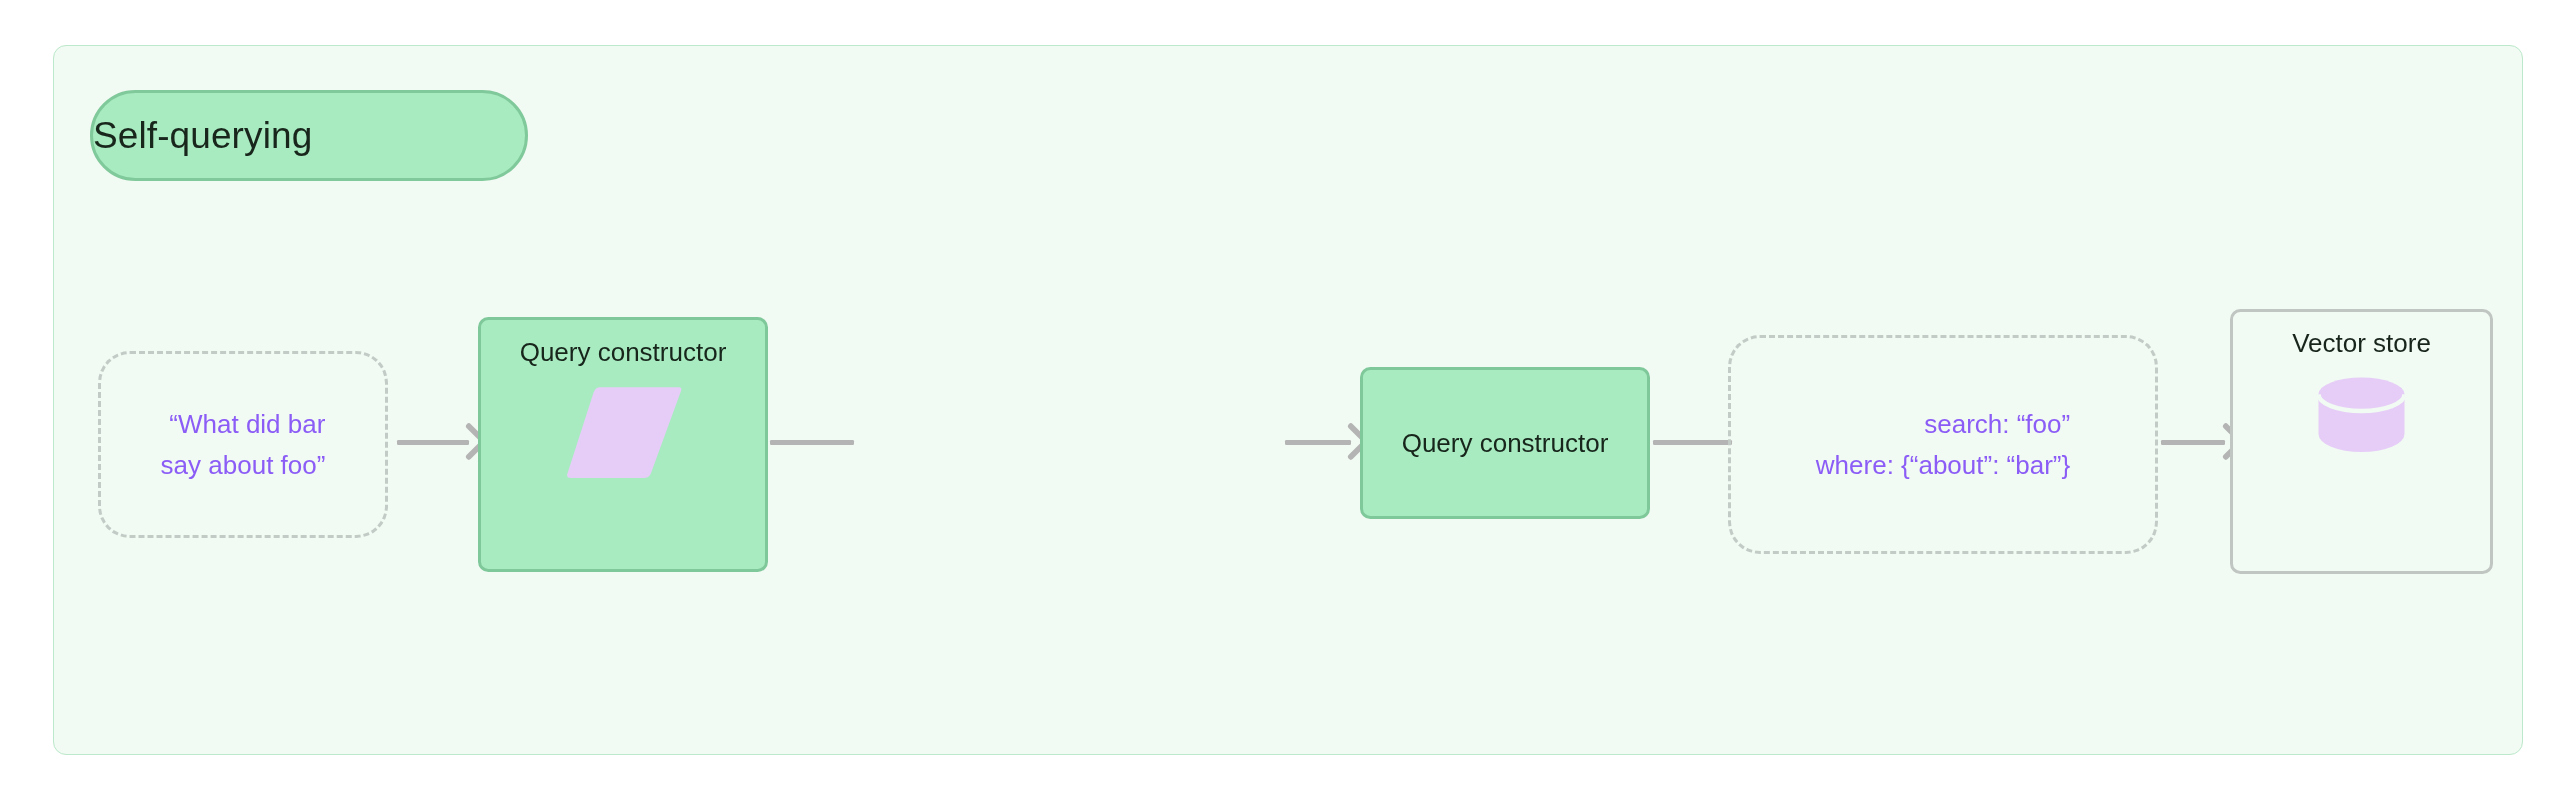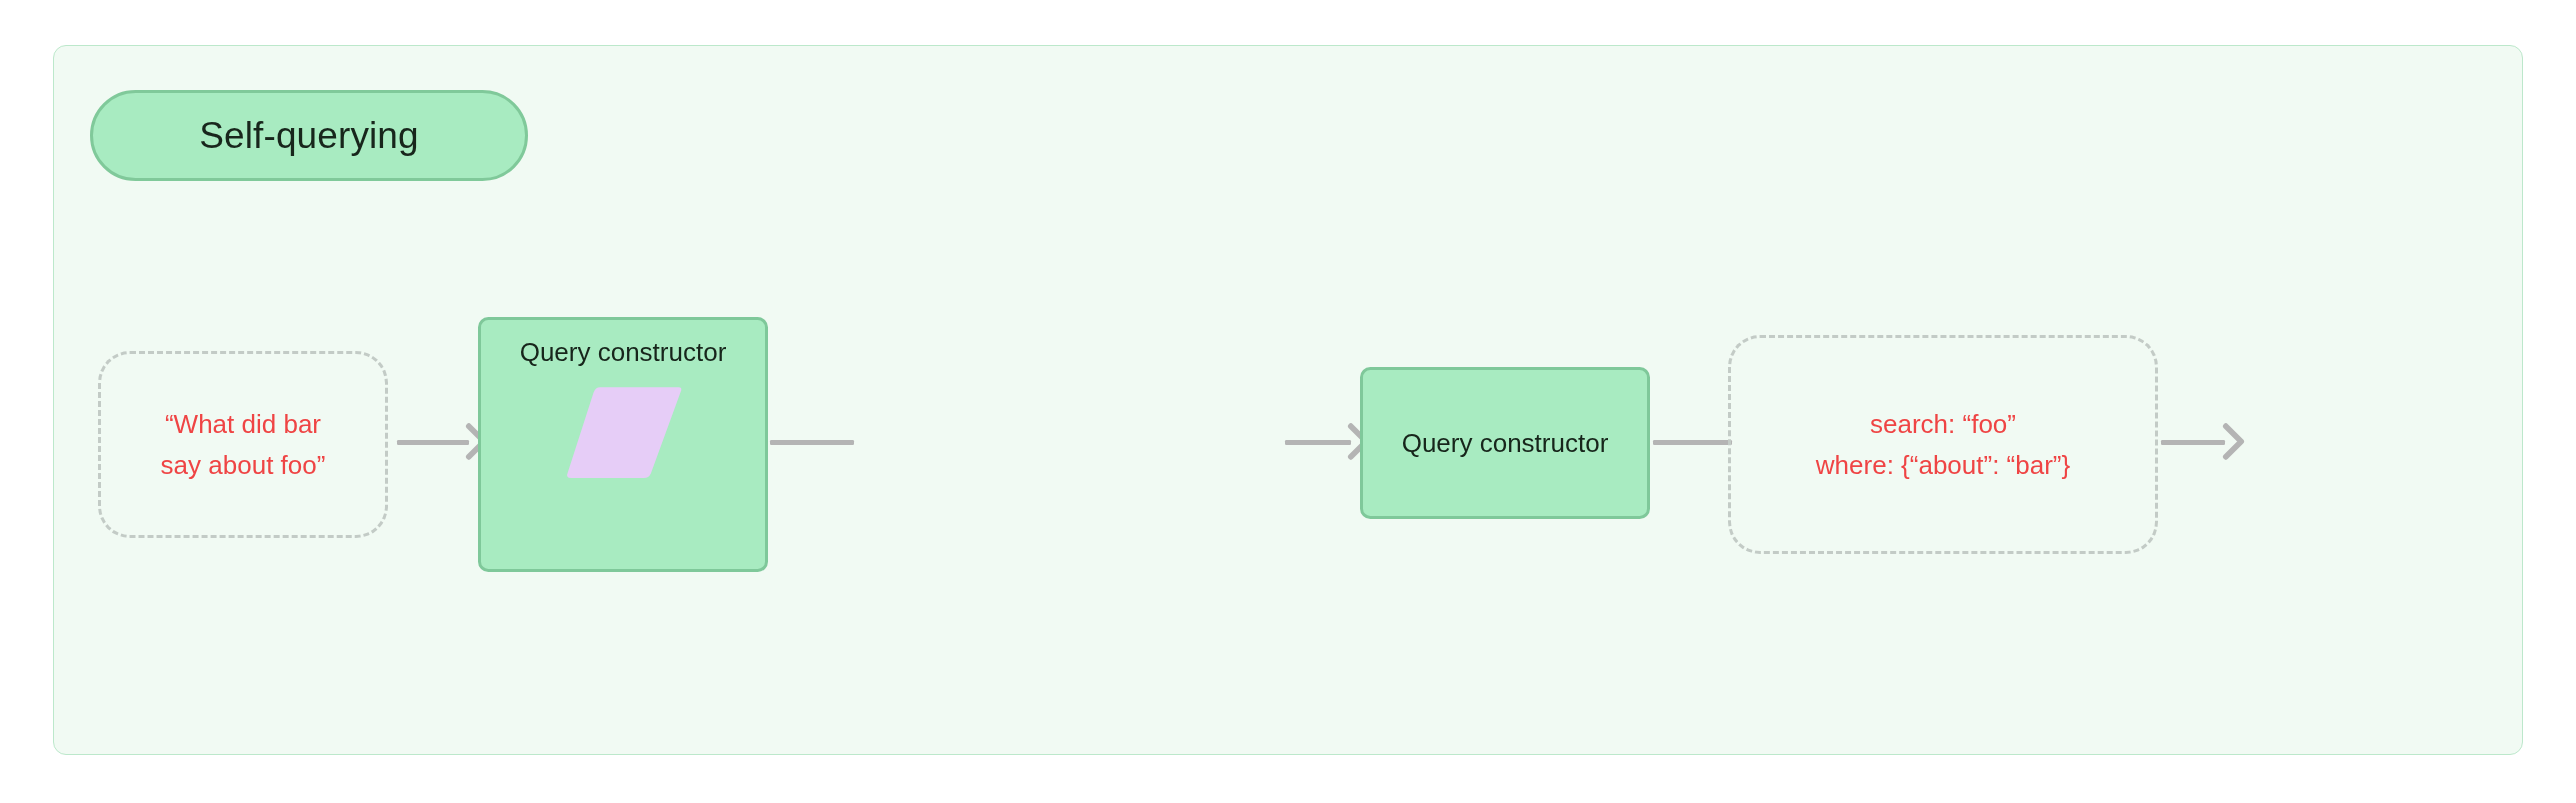--- a/index.html
+++ b/index.html
@@ -42,7 +42,7 @@
     border-radius: 46px;
     display: flex;
     align-items: center;
-    justify-content: center;
+    justify-content: flex-start;
   }
   .title-badge-label {
     font-size: 37px;

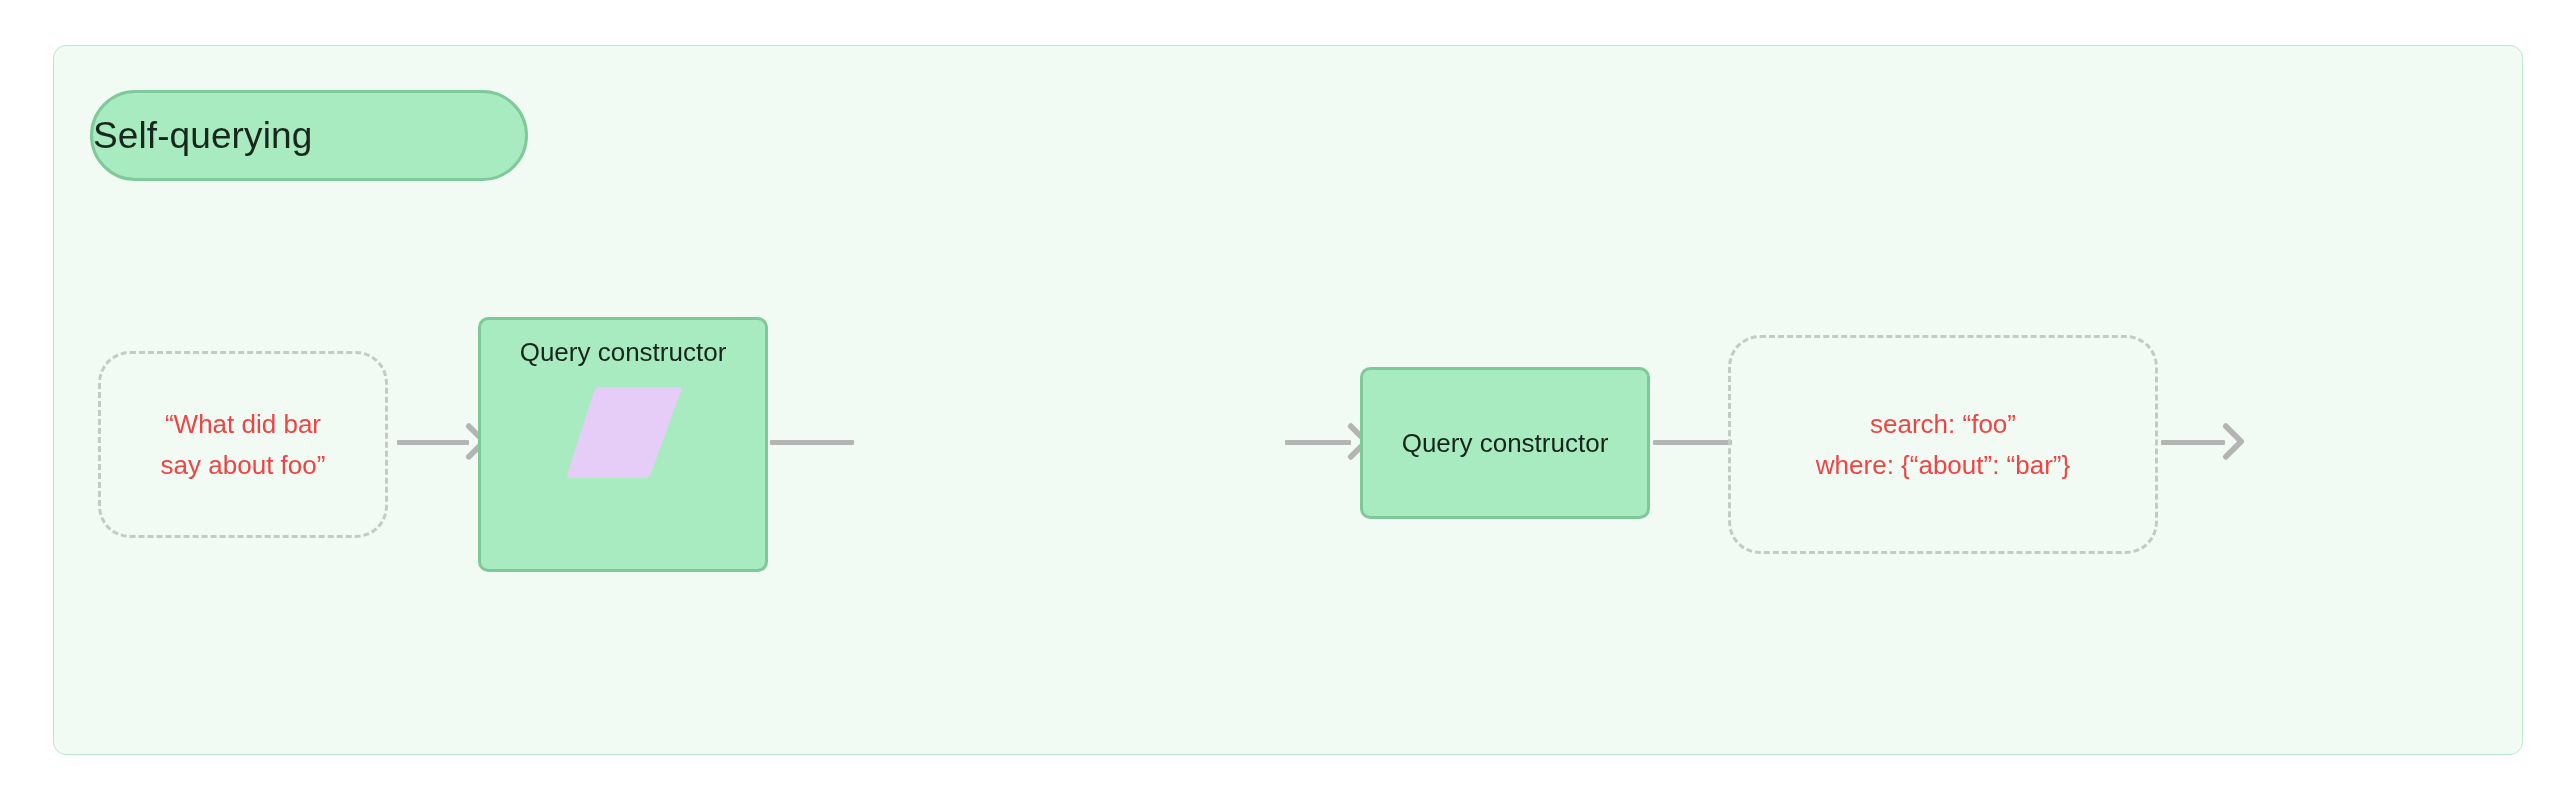--- a/index.html
+++ b/index.html
@@ -66,7 +66,7 @@
     flex-direction: column;
     align-items: center;
     justify-content: center;
-    text-align: center;
+    text-align: right;
   }
 
   

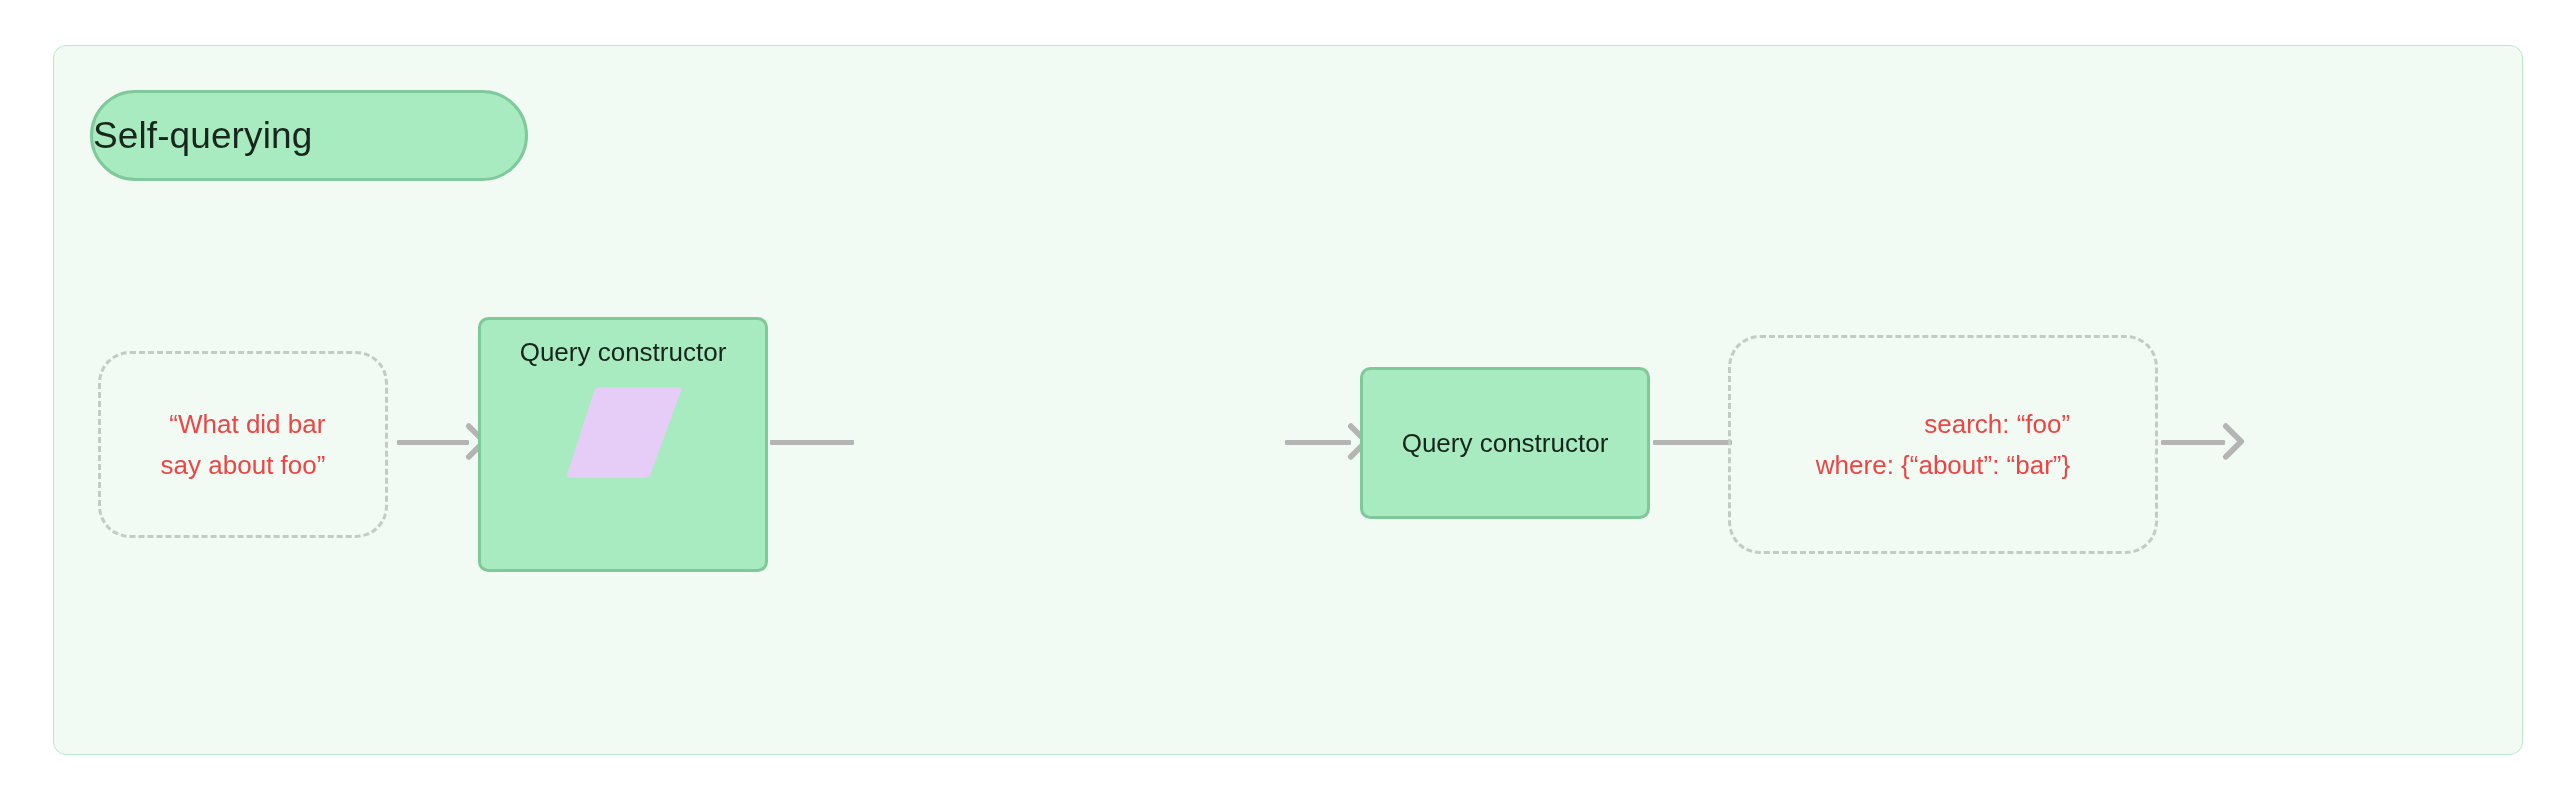--- a/index.html
+++ b/index.html
@@ -201,6 +201,16 @@
       </svg>
     </div>
 
+    <div class="node store" style="left:2230px; top:309px; width:263px; height:265px;">
+      <span class="node-title">Vector store</span>
+      <span class="cylinder">
+        <svg width="97" height="77" viewBox="0 0 150 120">
+          <path d="M 8 30 L 8 92 A 67 28 0 0 0 142 92 L 142 30 Z" fill="#e6cdf7"></path>
+          <ellipse cx="75" cy="30" rx="67" ry="26" fill="#e6cdf7"></ellipse>
+          <path d="M 8 30 A 67 26 0 0 0 142 30" fill="none" stroke="#f1faf3" stroke-width="7"></path>
+        </svg>
+      </span>
+    </div>
 
   </div>
 </div>

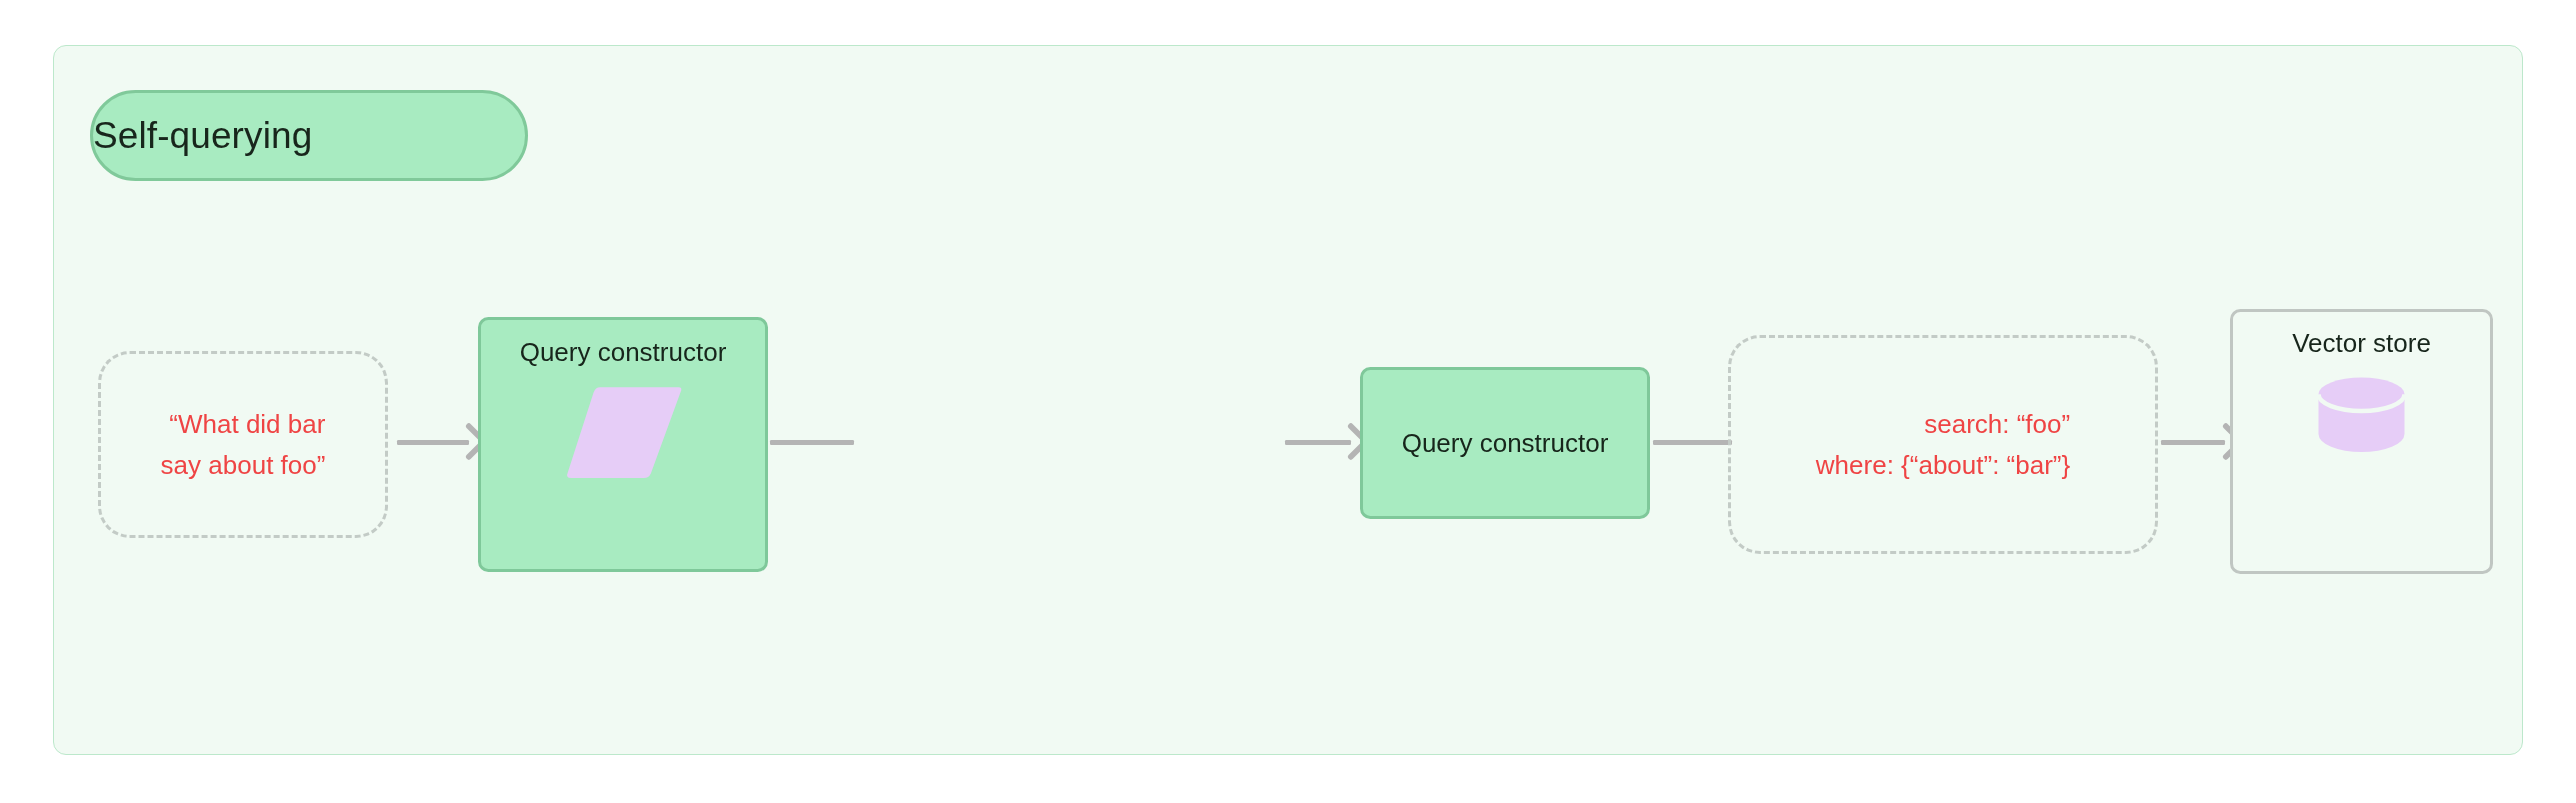--- a/index.html
+++ b/index.html
@@ -78,7 +78,7 @@
   .node.dashed .node-text {
     font-size: 26px;
     line-height: 1.55;
-    color: #ef4444;
+    color: #8b5cf6;
     white-space: pre-line;
   }
 

